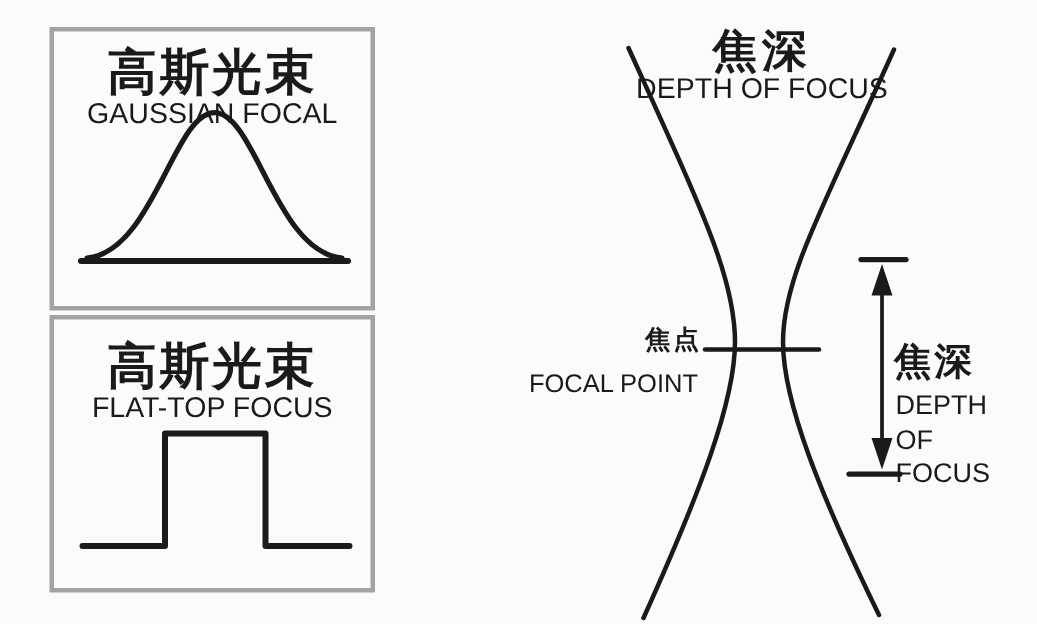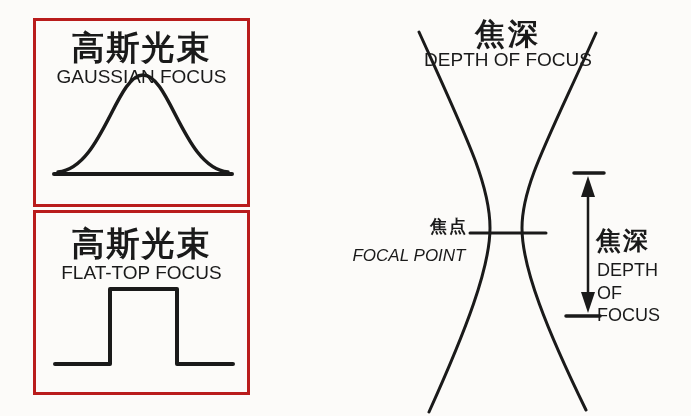--- a/index.html
+++ b/index.html
@@ -33,7 +33,7 @@
     position: absolute;
     left: 33px;
     width: 211px;
-    border: 3px solid #b91c1c;
+    border: 3px solid #a3a3a3;
     background: transparent;
     text-align: center;
   }

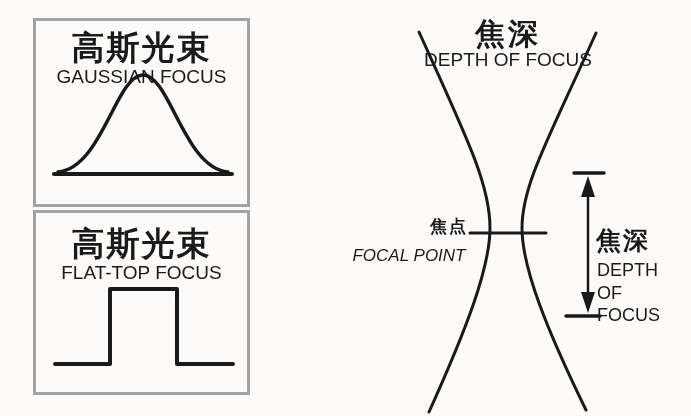--- a/index.html
+++ b/index.html
@@ -127,7 +127,7 @@
 
   <div class="beam-box" id="gaussian-box">
     <div class="box-title-zh">高斯光束</div>
-    <div class="box-title-en">GAUSSIAN FOCUS</div>
+    <div class="box-title-en">GAUSSIAN FOCAL</div>
   </div>
 
   <div class="beam-box" id="flattop-box">

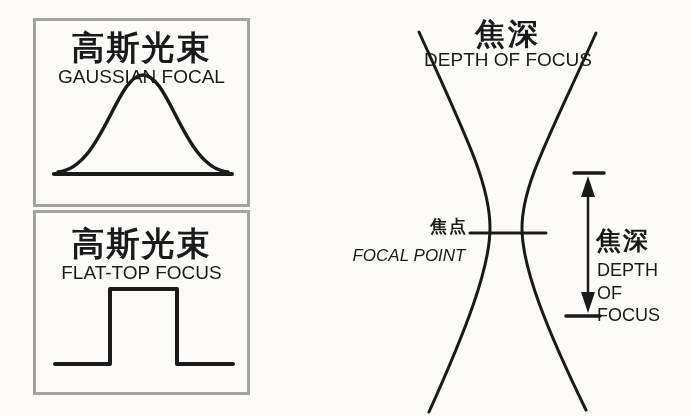--- a/index.html
+++ b/index.html
@@ -78,7 +78,6 @@
     left: 342px; top: 246px; width: 134px;
     text-align: center;
     font-size: 17px;
-    font-style: italic;
   }
   #dof-side-zh {
     left: 596px; top: 224px;

